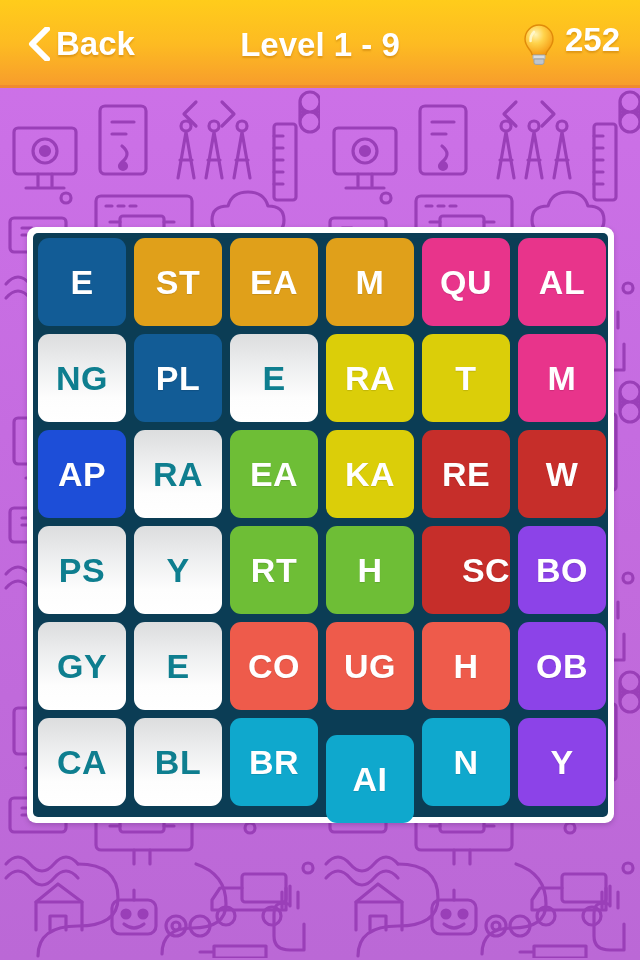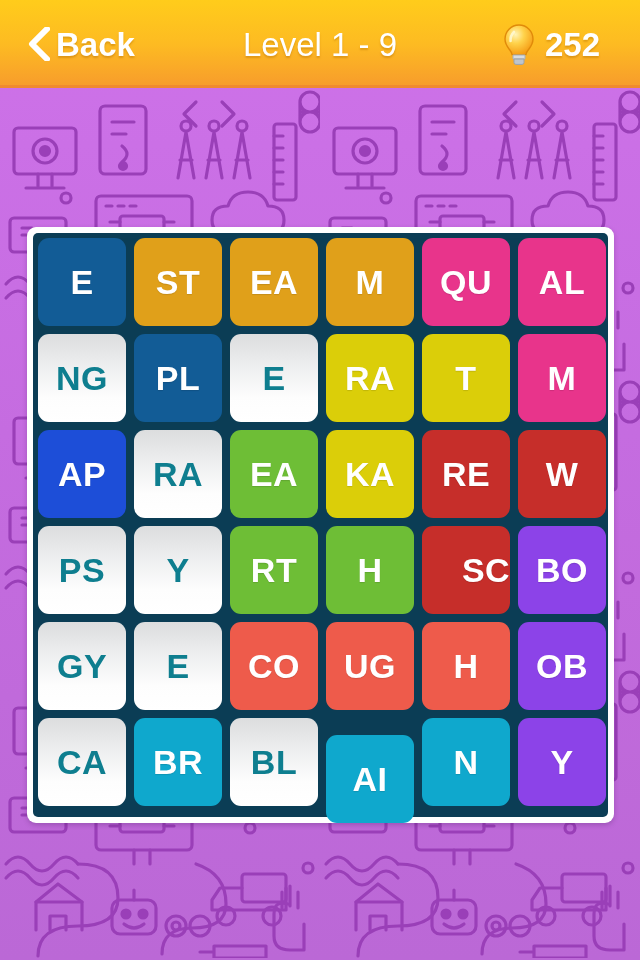--- a/index.html
+++ b/index.html
@@ -54,7 +54,6 @@
     top: 50%;
     transform: translateY(-50%);
     display: flex;
-    align-items: center;
     gap: 6px;
     cursor: pointer;
   }

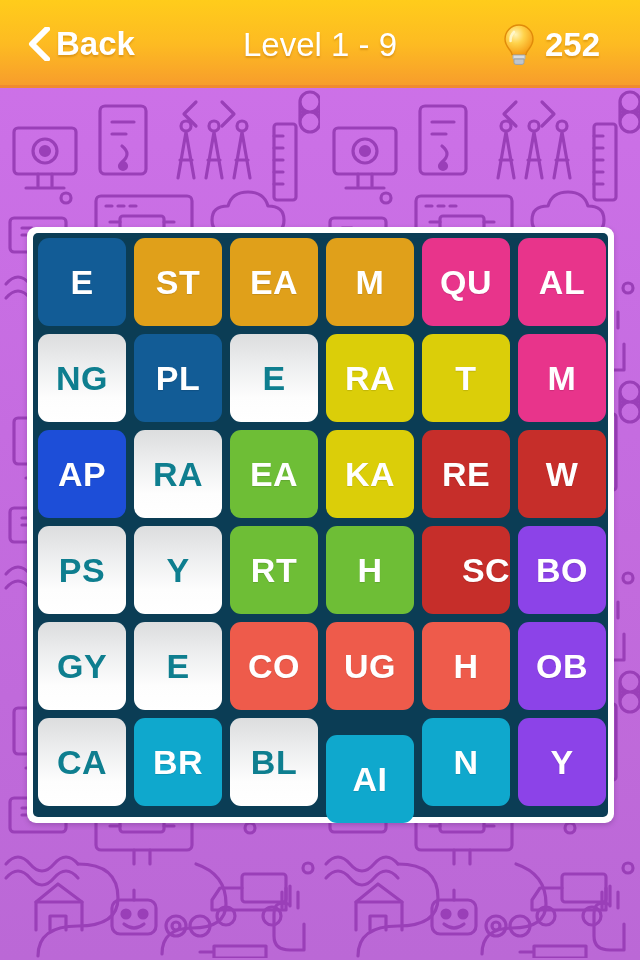--- a/index.html
+++ b/index.html
@@ -81,7 +81,7 @@
     transform: translateY(-50%);
     text-align: center;
     font-size: 33px;
-    font-weight: normal;
+    font-weight: bold;
     color: #FFFFFF;
     text-shadow: 0 2px 2px rgba(180,110,0,0.42);
     line-height: 1;

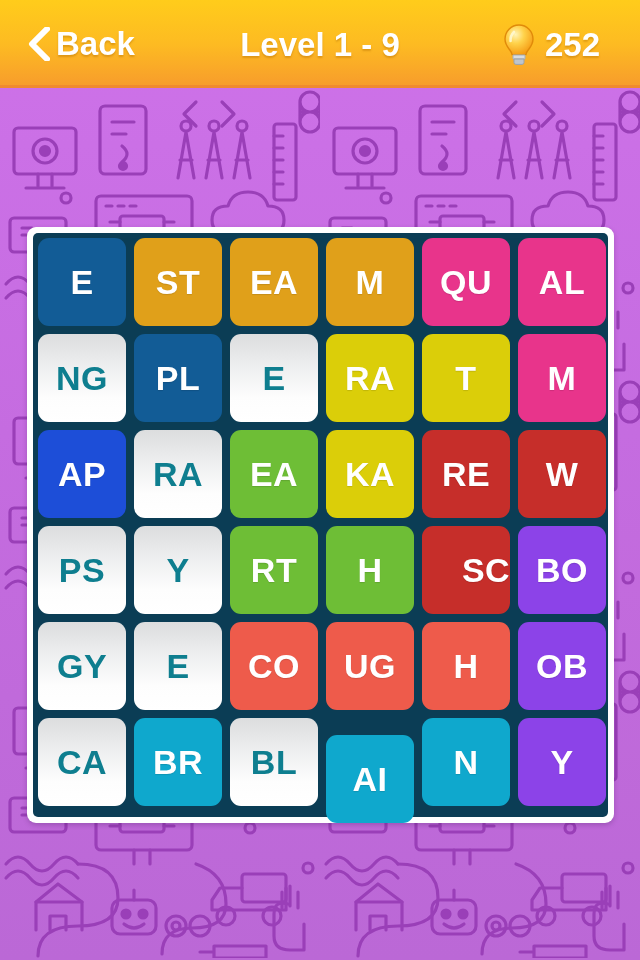--- a/index.html
+++ b/index.html
@@ -90,11 +90,11 @@
 
   .hint-group {
     position: absolute;
-    right: 40px;
+    right: 20px;
     top: 50%;
     transform: translateY(-50%);
     display: flex;
-    align-items: center;
+    align-items: flex-start;
     gap: 9px;
     cursor: pointer;
   }

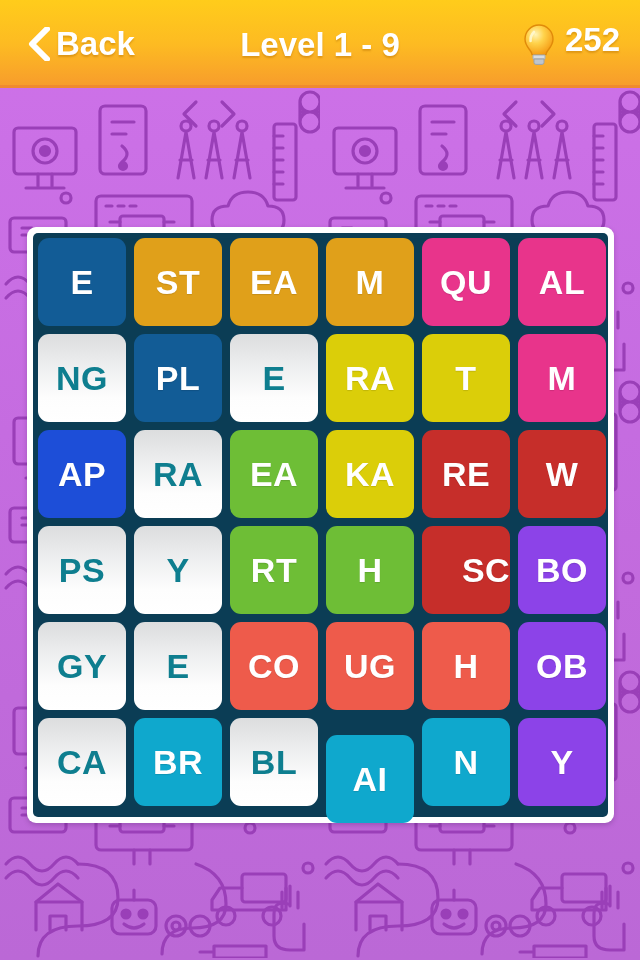--- a/index.html
+++ b/index.html
@@ -319,8 +319,8 @@
           <div class="tile" style="background: rgb(238, 91, 75);">H</div>
           <div class="tile" style="background: rgb(140, 67, 232);">OB</div>
           <div class="tile blank">CA</div>
+          <div class="tile blank">BL</div>
           <div class="tile" style="background: rgb(15, 168, 205);">BR</div>
-          <div class="tile blank">BL</div>
           <div class="tile" style="background: rgb(15, 168, 205); margin-top: 17px;">AI</div>
           <div class="tile" style="background: rgb(15, 168, 205);">N</div>
           <div class="tile" style="background: rgb(140, 67, 232);">Y</div>

